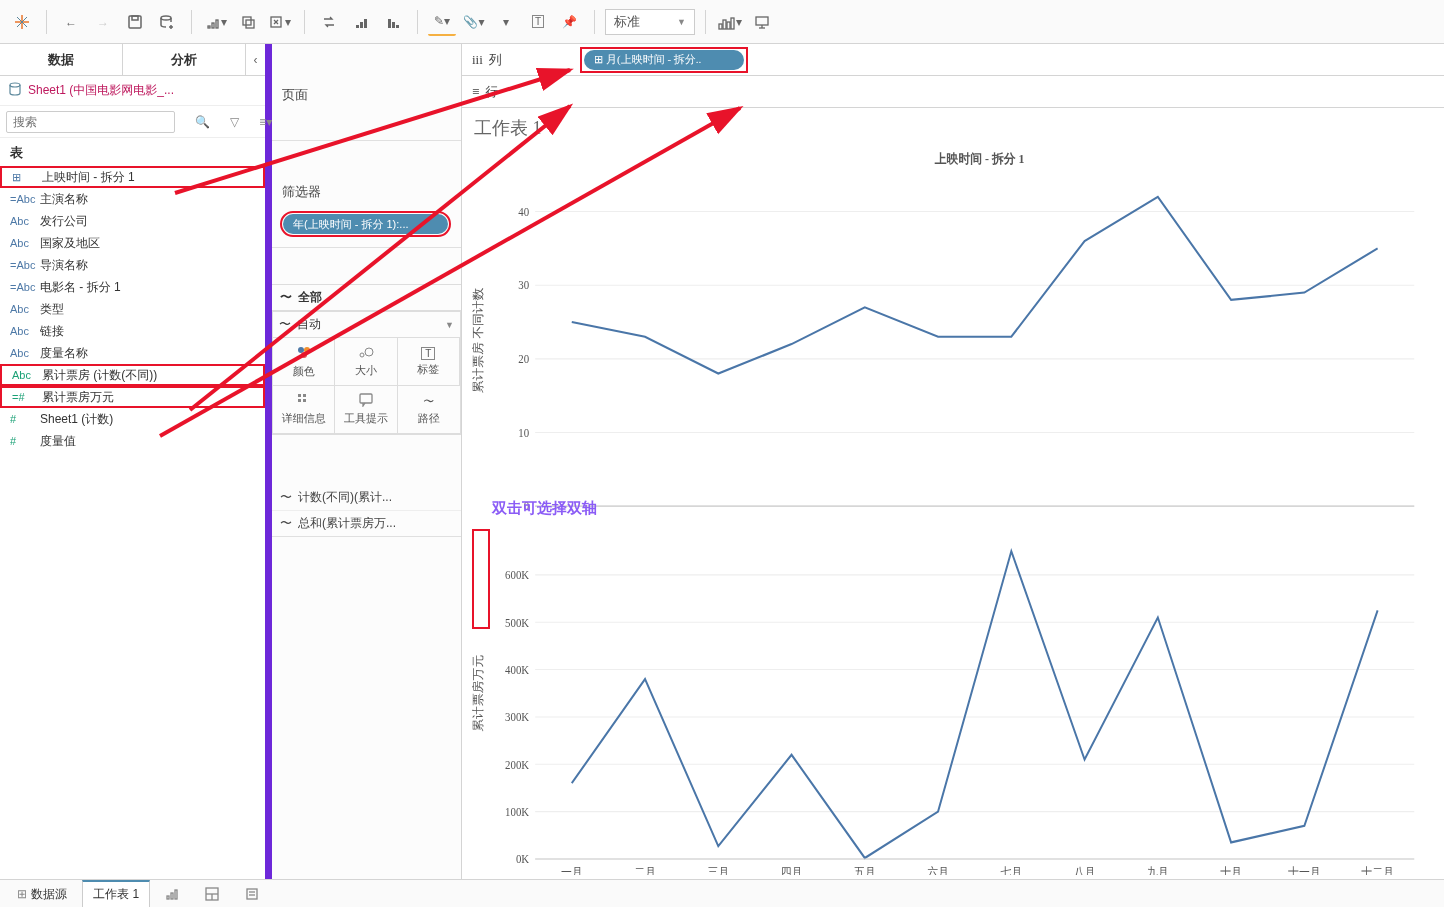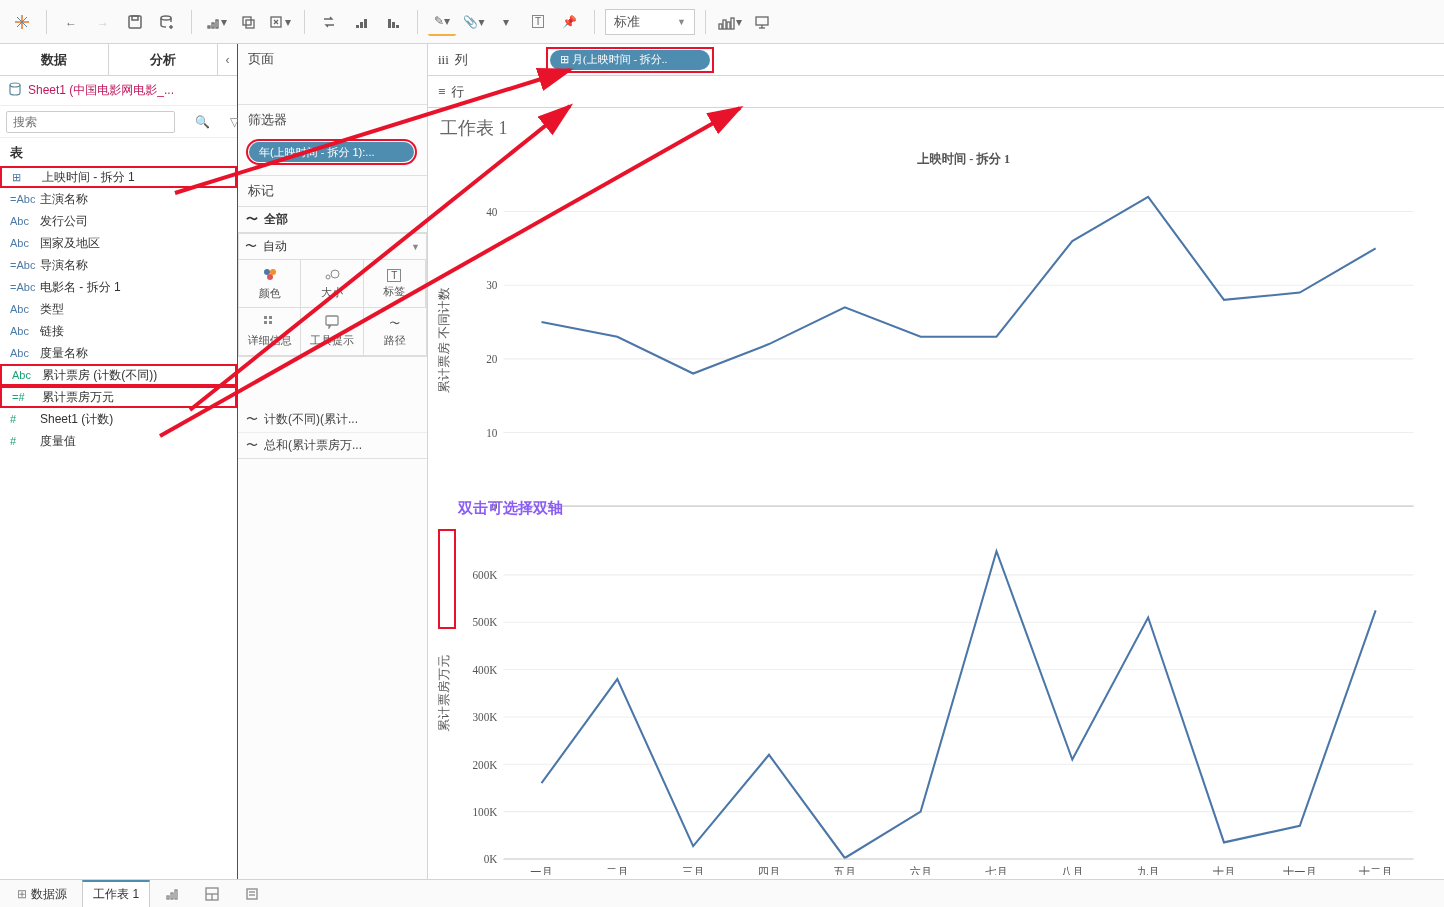--- a/index.html
+++ b/index.html
@@ -14,7 +14,7 @@
   .main { display: flex; height: calc(100% - 44px - 28px); }
 
   
-  .left { width: 238px; border-right: 1px solid #6d28d9; display: flex; flex-direction: column; }
+  .left { width: 272px; border-right: 7px solid #6d28d9; display: flex; flex-direction: column; }
   .left-tabs { display: flex; border-bottom: 1px solid #d4d4d4; height: 32px; }
   .left-tabs .tab { flex: 1; display: flex; align-items: center; justify-content: center; font-size: 13px; font-weight: bold; cursor: pointer; }
   .left-tabs .tab.active { border-right: 1px solid #d4d4d4; }

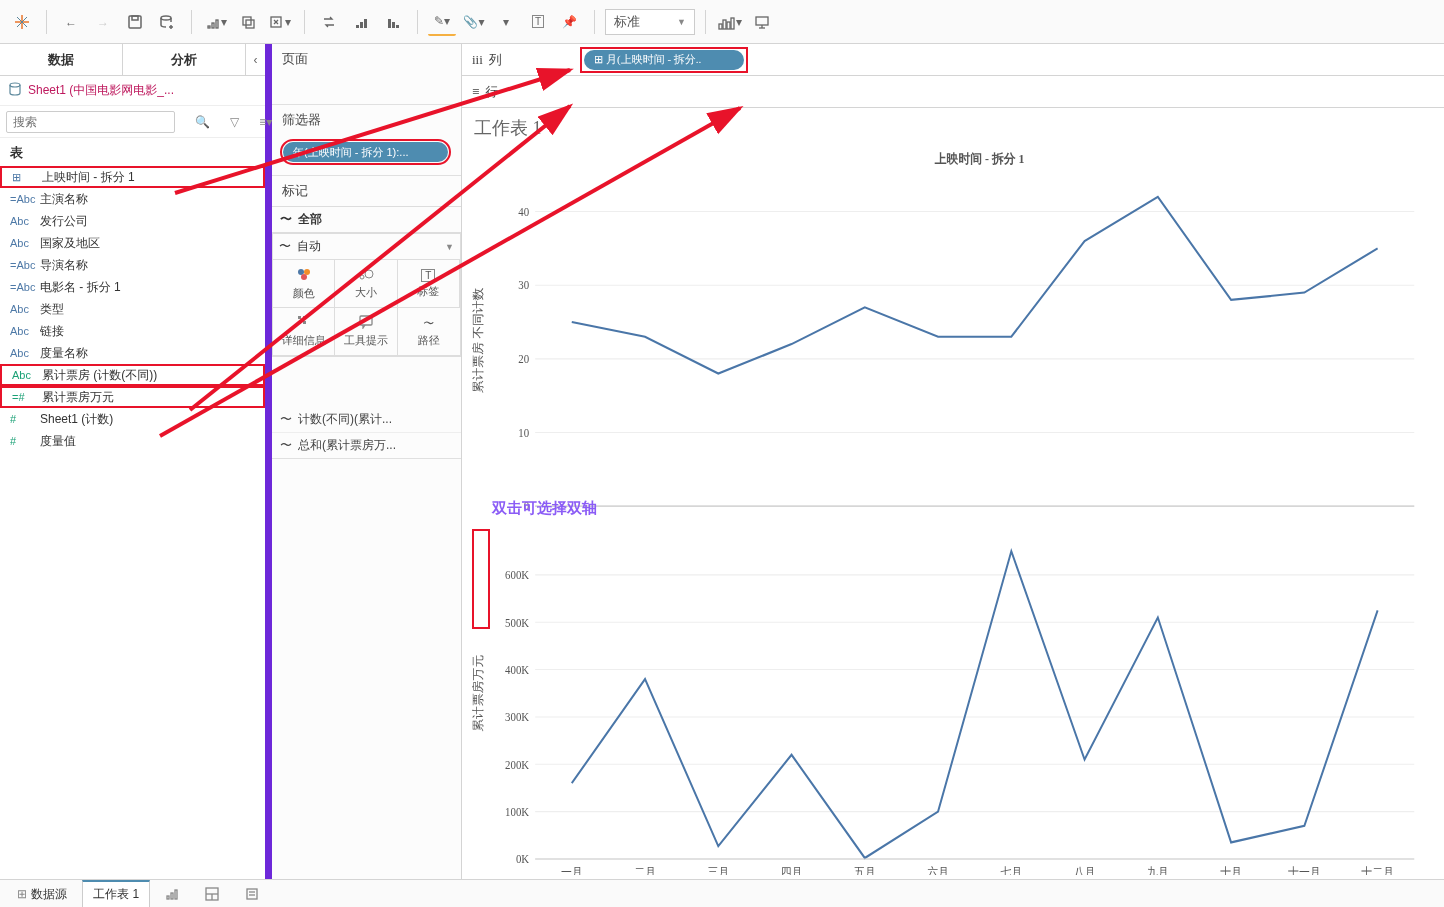--- a/index.html
+++ b/index.html
@@ -36,7 +36,7 @@
 
   
   .mid { width: 190px; border-right: 1px solid #d4d4d4; display: flex; flex-direction: column; background: #fcfcfc; }
-  .card { border-bottom: 1px solid #e0e0e0; }
+  .card { border-bottom: 1px solid #e0e0e0; margin-top: 36px; }
   .card-hdr { padding: 6px 10px; font-size: 13px; color: #444; }
   .card-body { padding: 4px 8px 10px; min-height: 30px; }
   .pill { border-radius: 11px; height: 20px; padding: 0 10px; font-size: 11px; color: #fff; display: inline-flex; align-items: center; max-width: 100%; overflow: hidden; white-space: nowrap; }

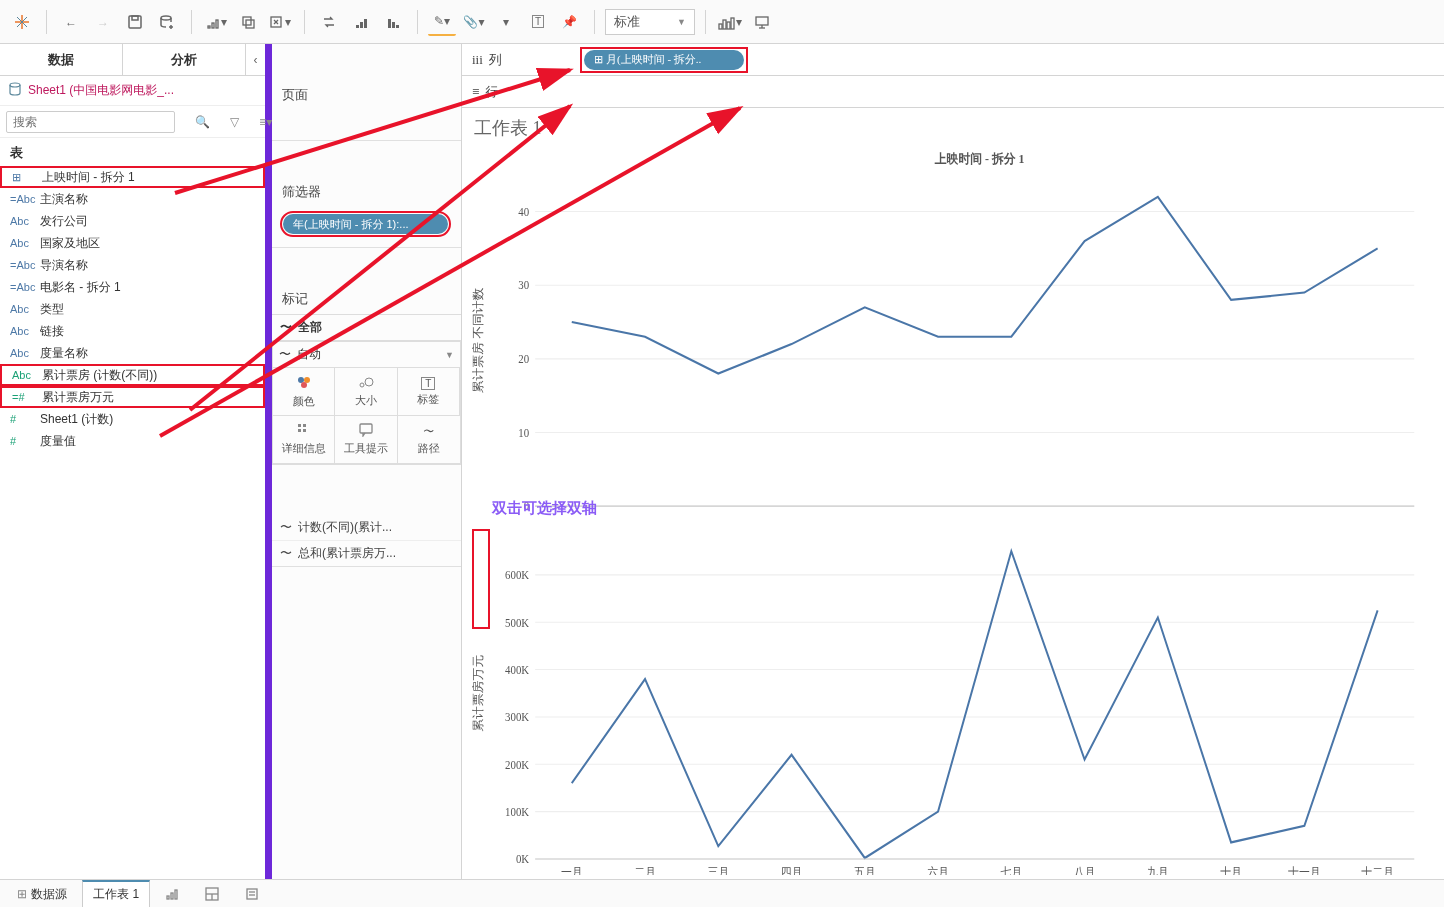--- a/index.html
+++ b/index.html
@@ -265,7 +265,6 @@
       </div>
     </div>
     <div class="card">
-      <div class="card-hdr">标记</div>
       <div class="all-hdr">
           <span>〜</span>
           <span>全部</span>

